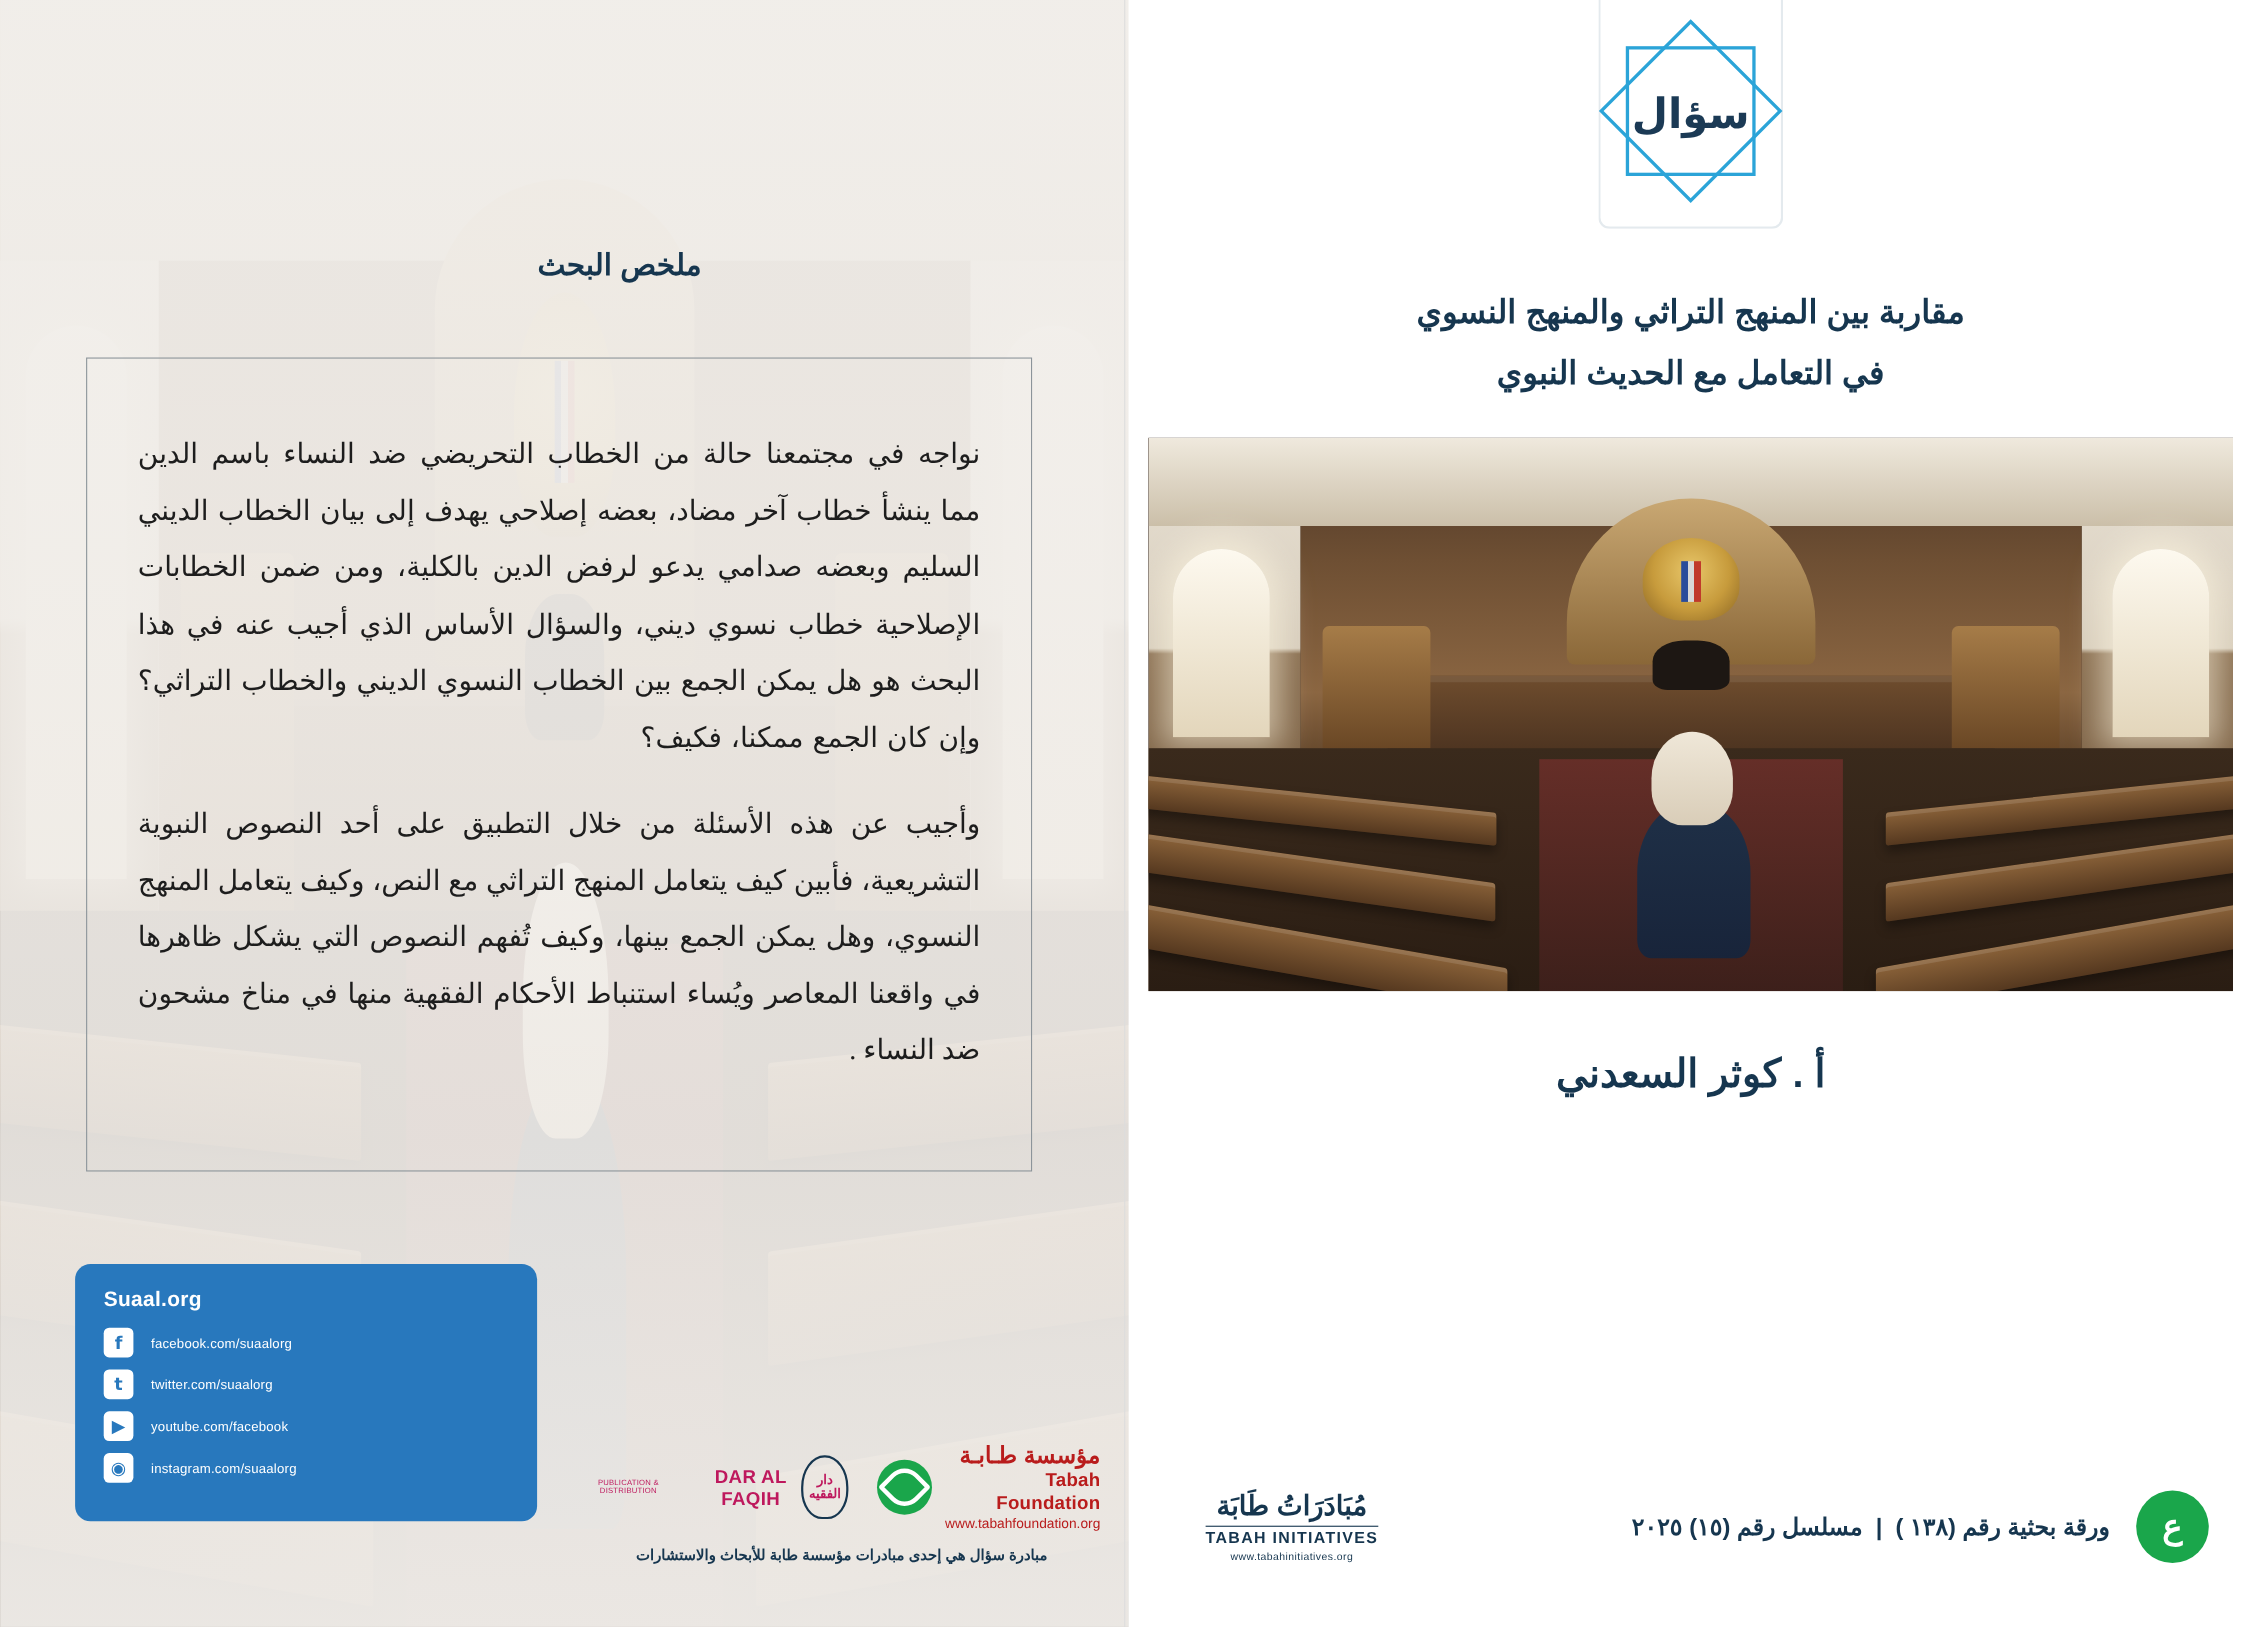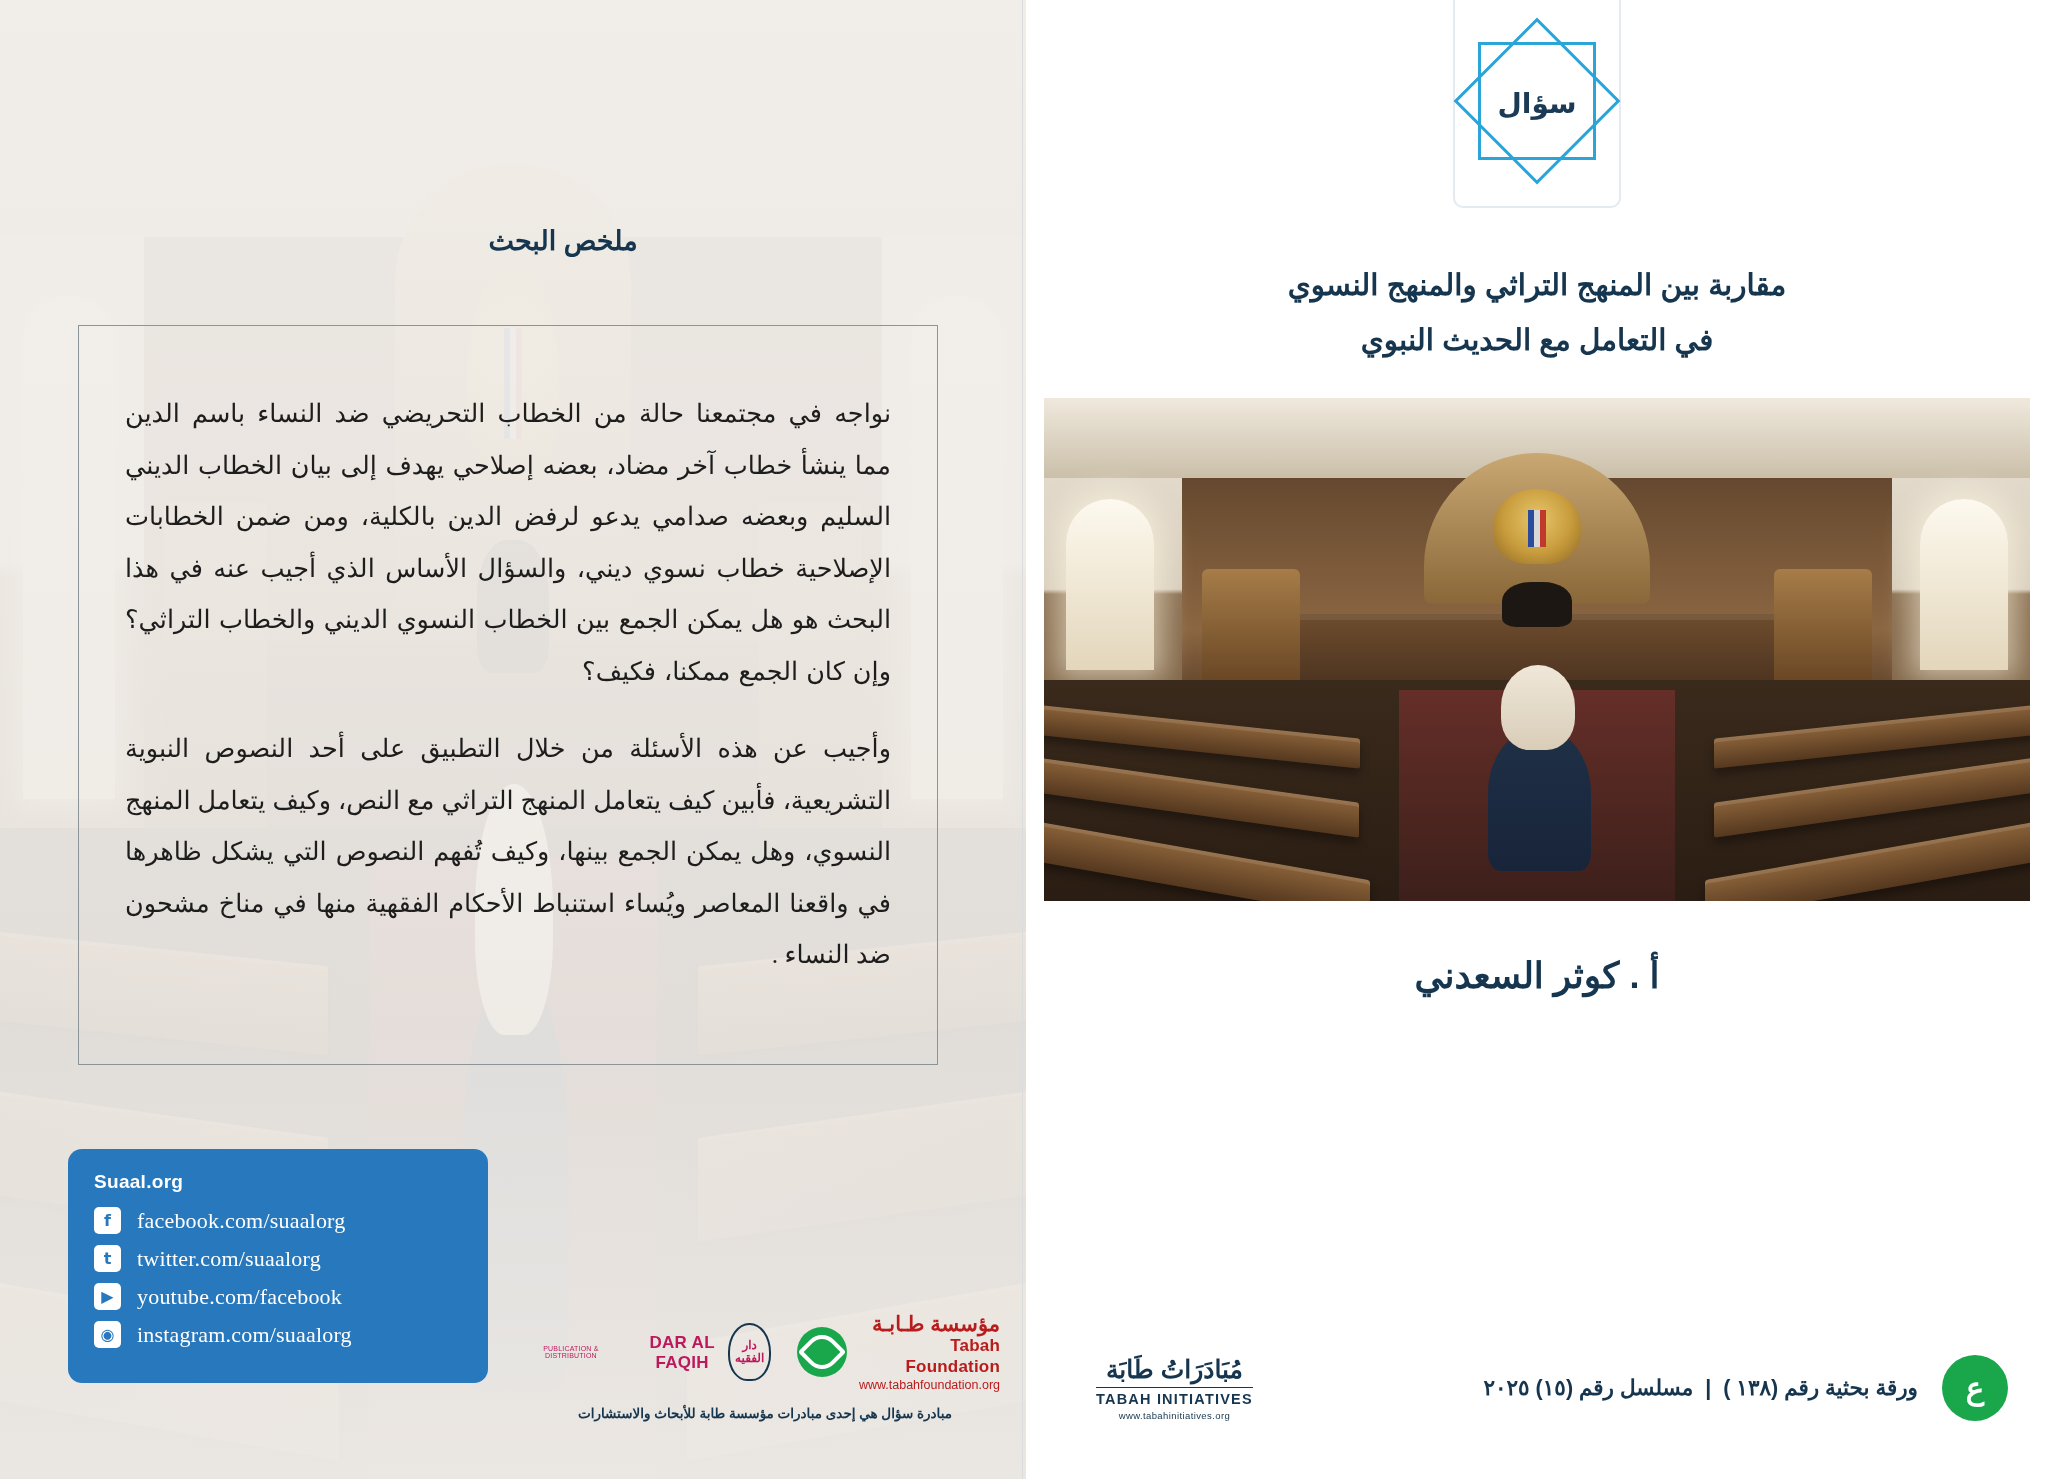--- a/index.html
+++ b/index.html
@@ -63,7 +63,7 @@
     position: relative;
     z-index: 2;
     font-family: "DejaVu Sans", sans-serif;
-    font-size: 28px;
+    font-size: 38px;
     color: #1b3a55;
     font-weight: bold;
     letter-spacing: -1px;

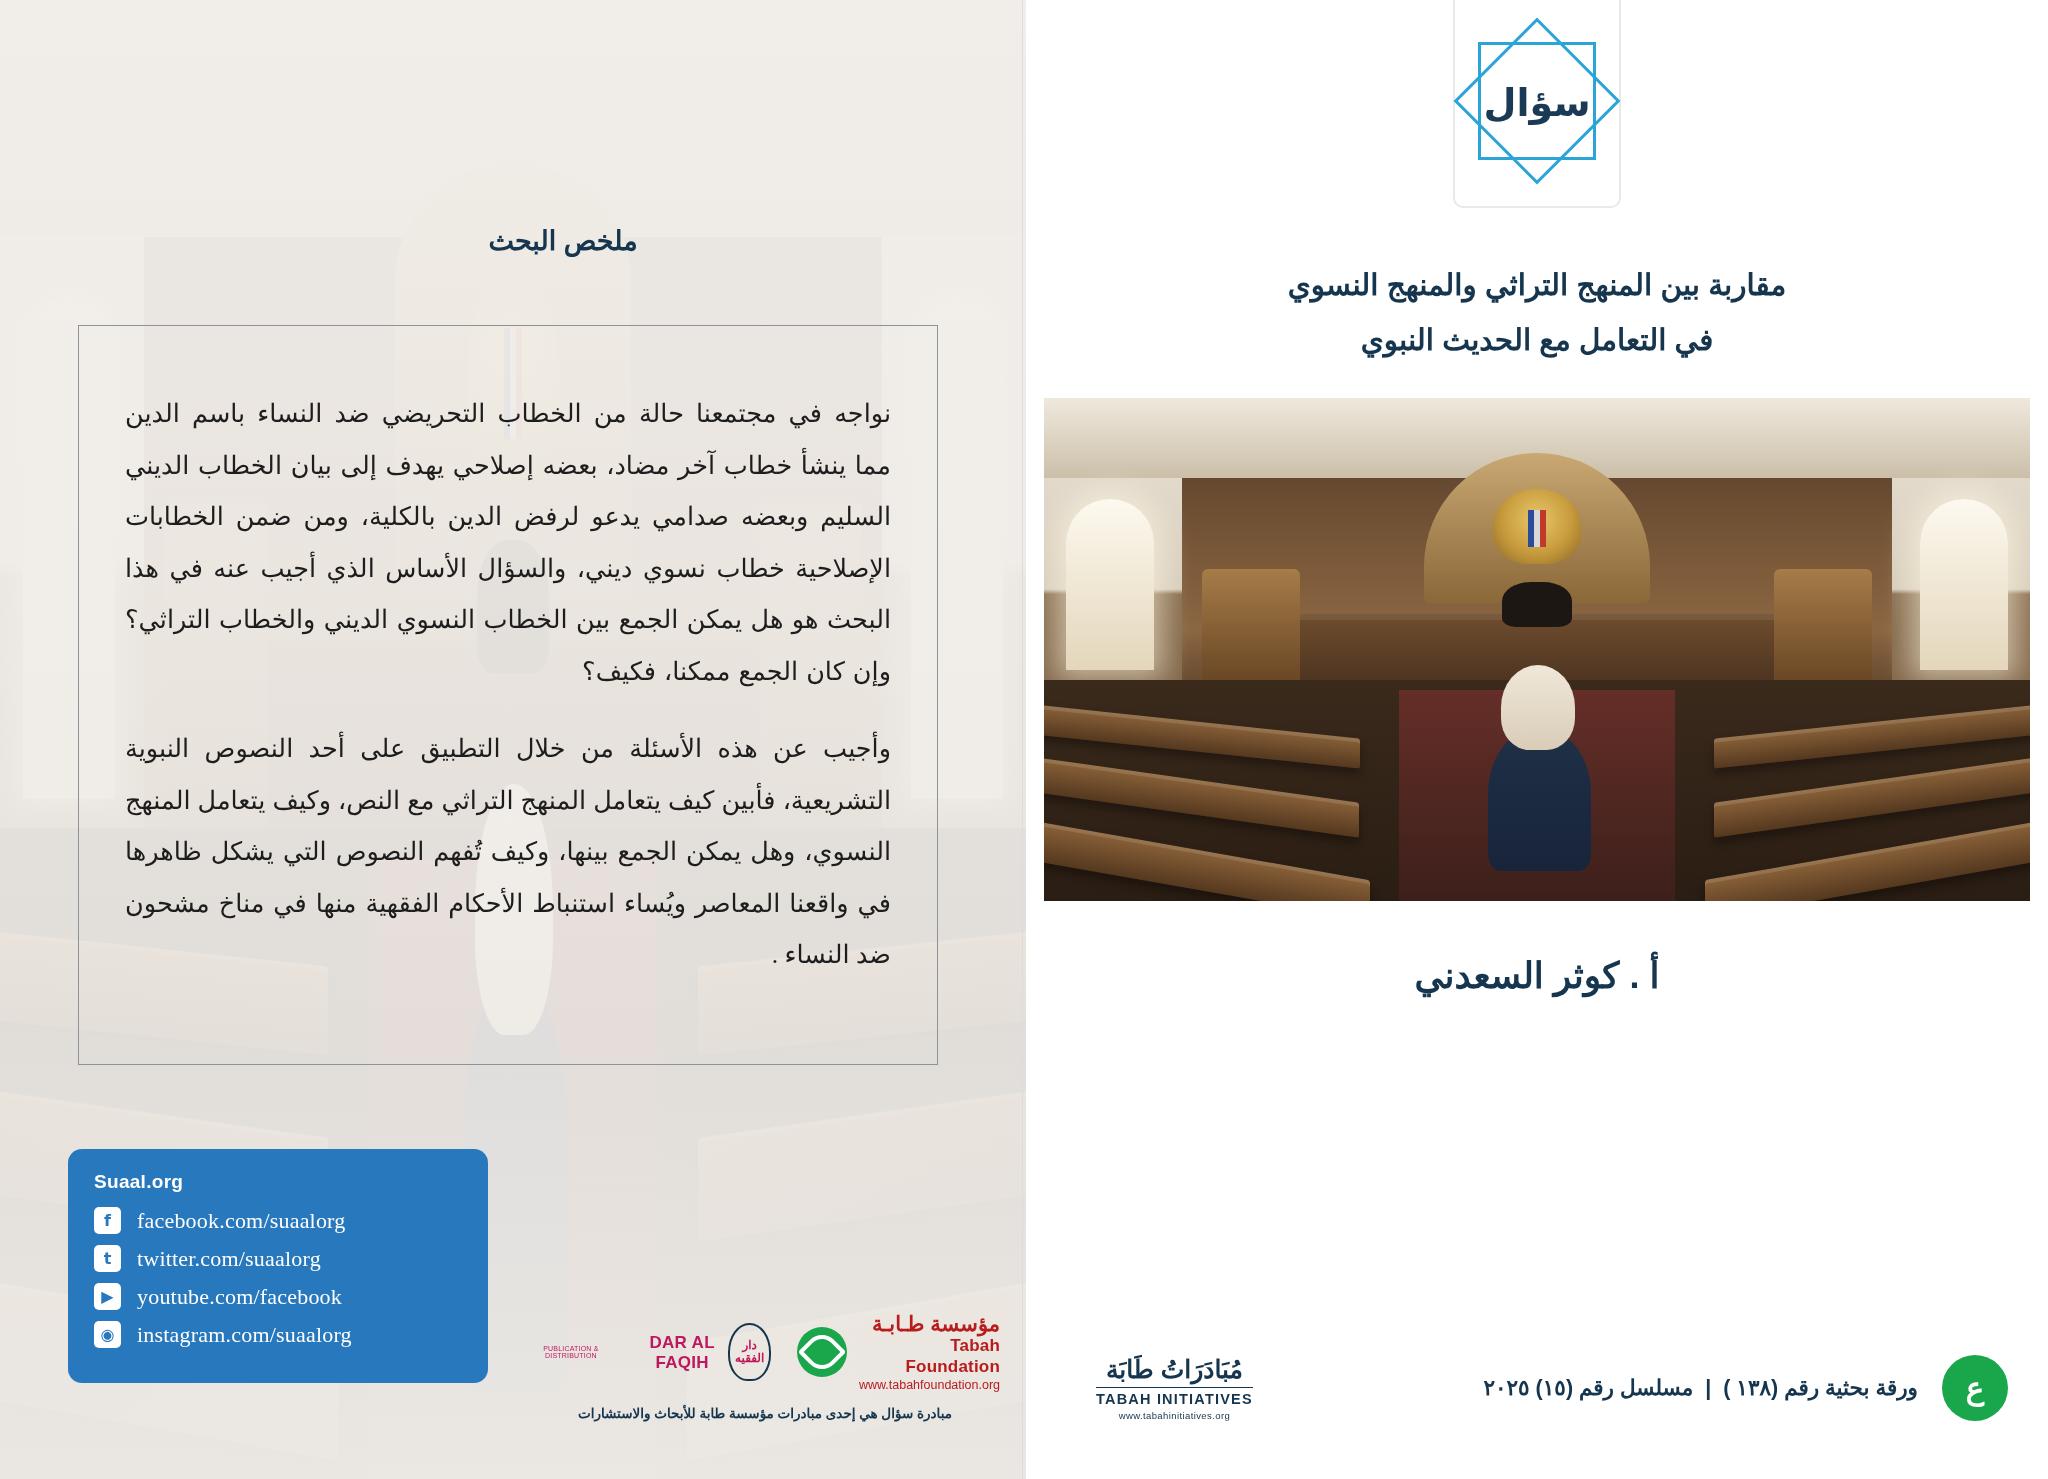--- a/index.html
+++ b/index.html
@@ -248,7 +248,7 @@
     font-size: 16px; font-weight: bold; font-family: "DejaVu Sans", sans-serif;
     flex: 0 0 auto;
   }
-  .social-row .txt { color: #fff; font-size: 22px; letter-spacing: .2px; font-family: Liberation Serif, serif; }
+  .social-row .txt { color: #fff; font-size: 12px; letter-spacing: .2px; }
 
   
   .publishers {

